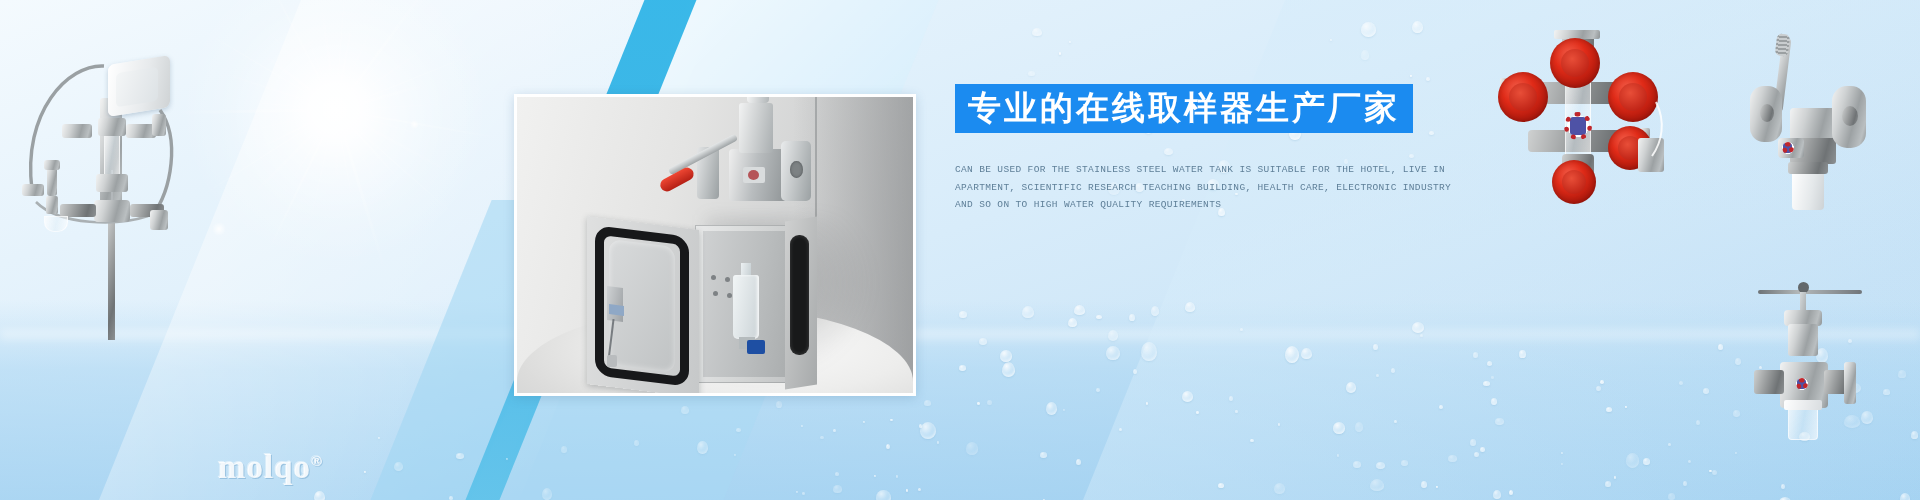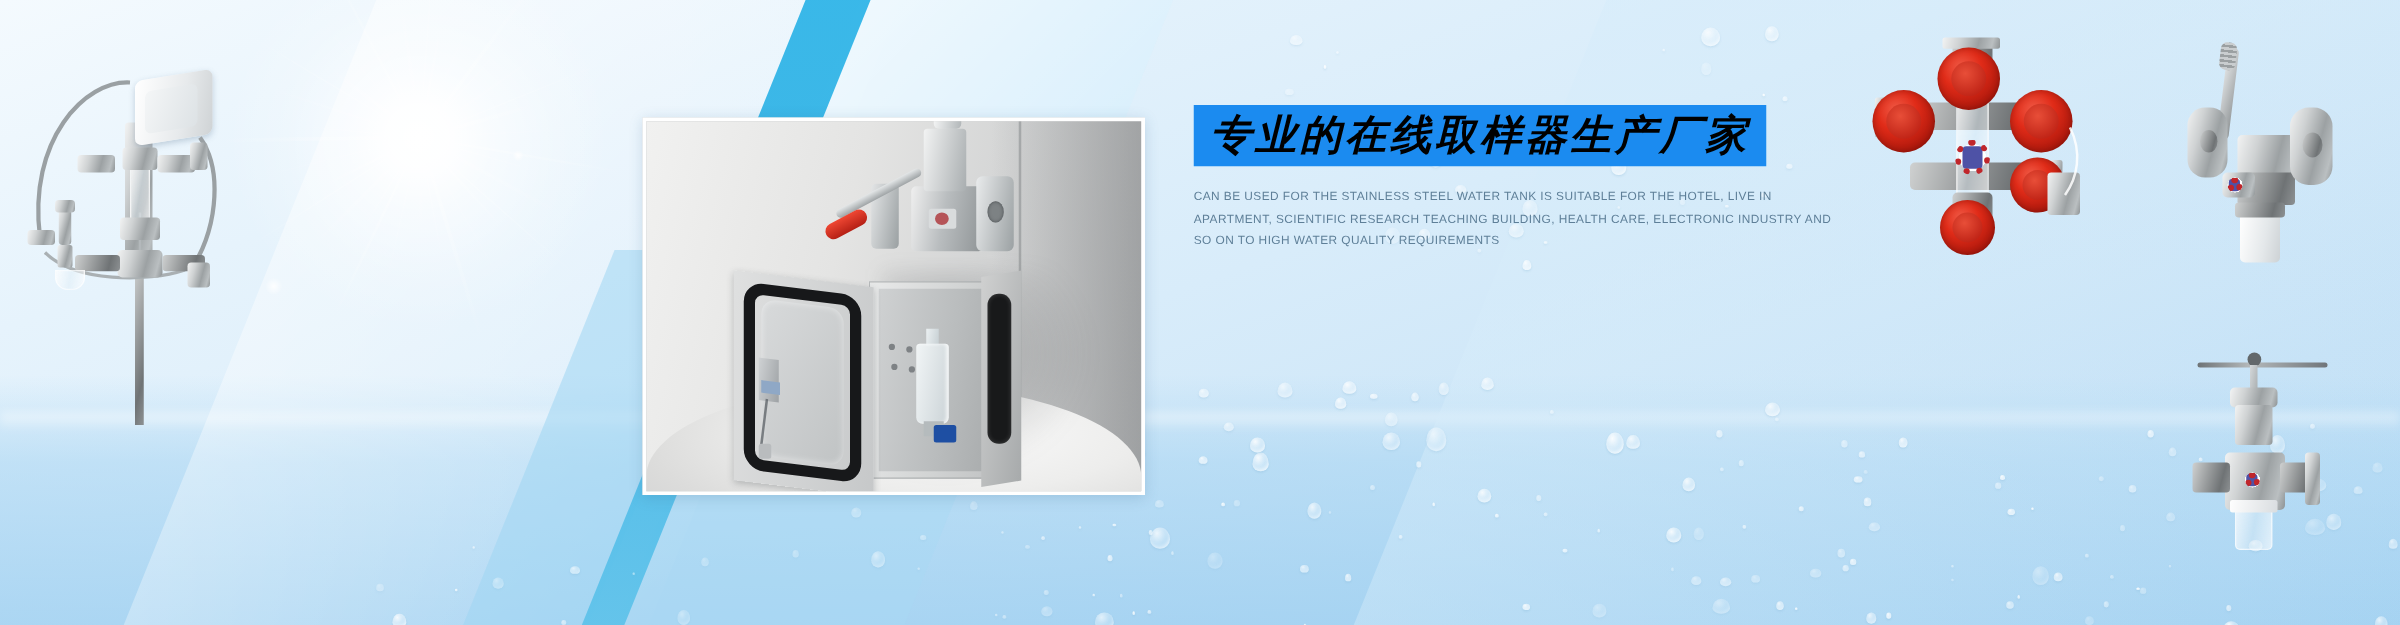--- a/index.html
+++ b/index.html
@@ -83,10 +83,9 @@
   .hl {
     display:inline-block;
     background:#1b8bf0;
-    color:#000000;
+    color:#ffffff;
     font-weight:700;
     white-space:nowrap;
-    font-style:italic;
   }
   .headline {
     margin-top:10px;

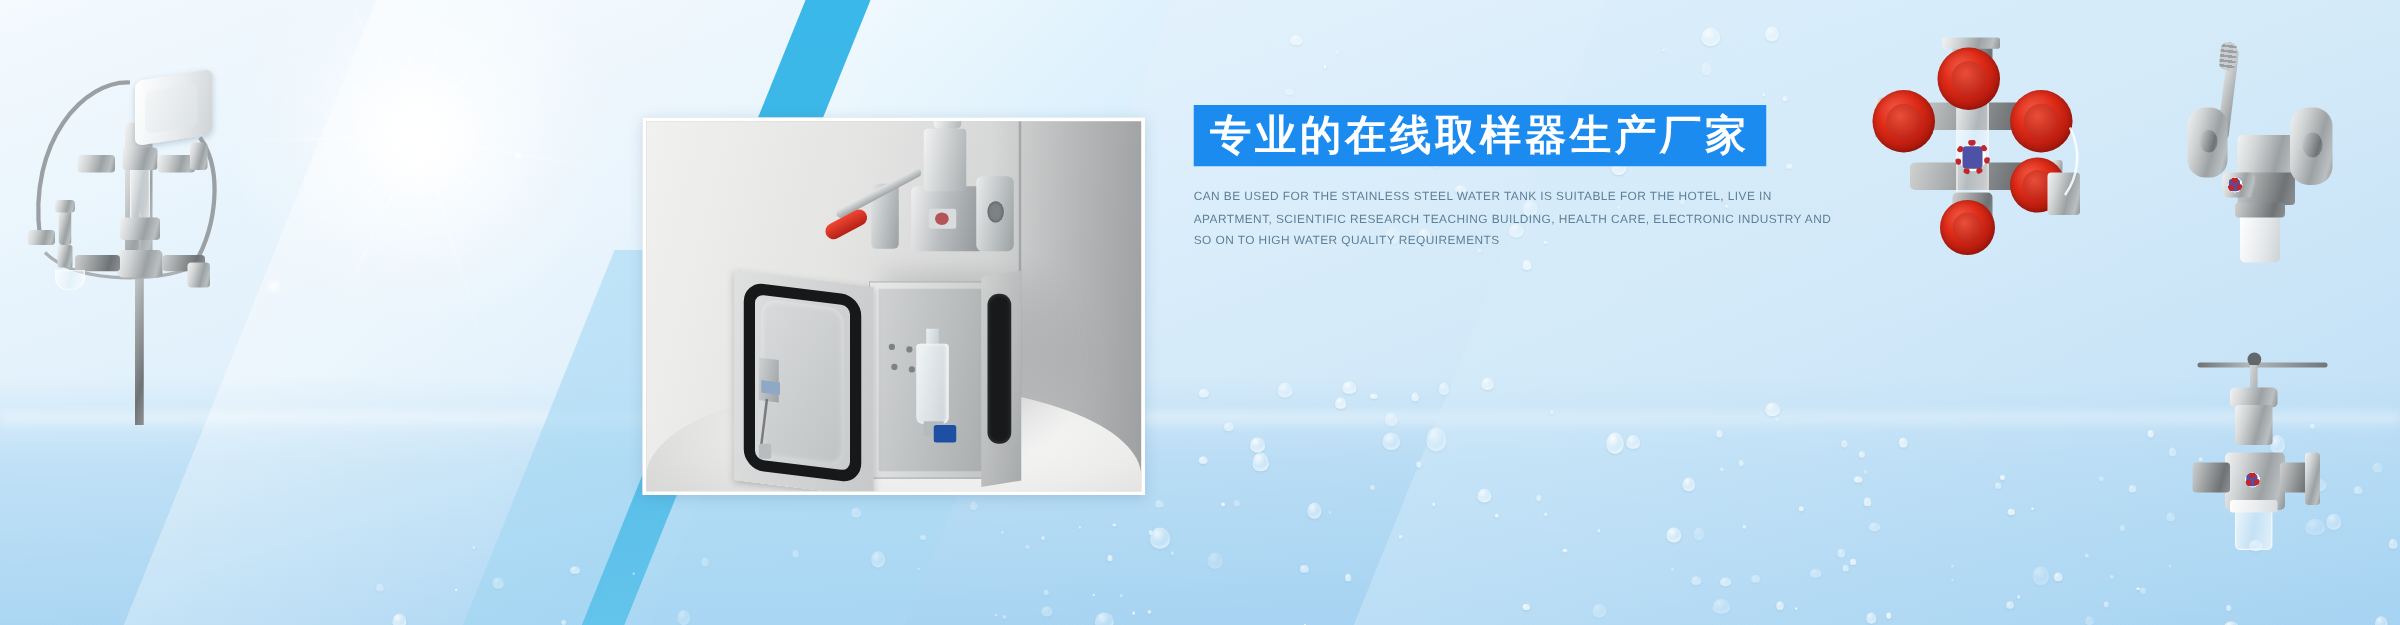--- a/index.html
+++ b/index.html
@@ -111,9 +111,9 @@
     line-height:1.05;
   }
   .blurb {
-    margin-top:16px;
+    margin-top:28px;
     width:520px;
-    font-family:Liberation Sans, sans-serif;
+    font-family:Liberation Mono, monospace;
     font-size:9.5px;
     line-height:1.85;
     letter-spacing:.35px;

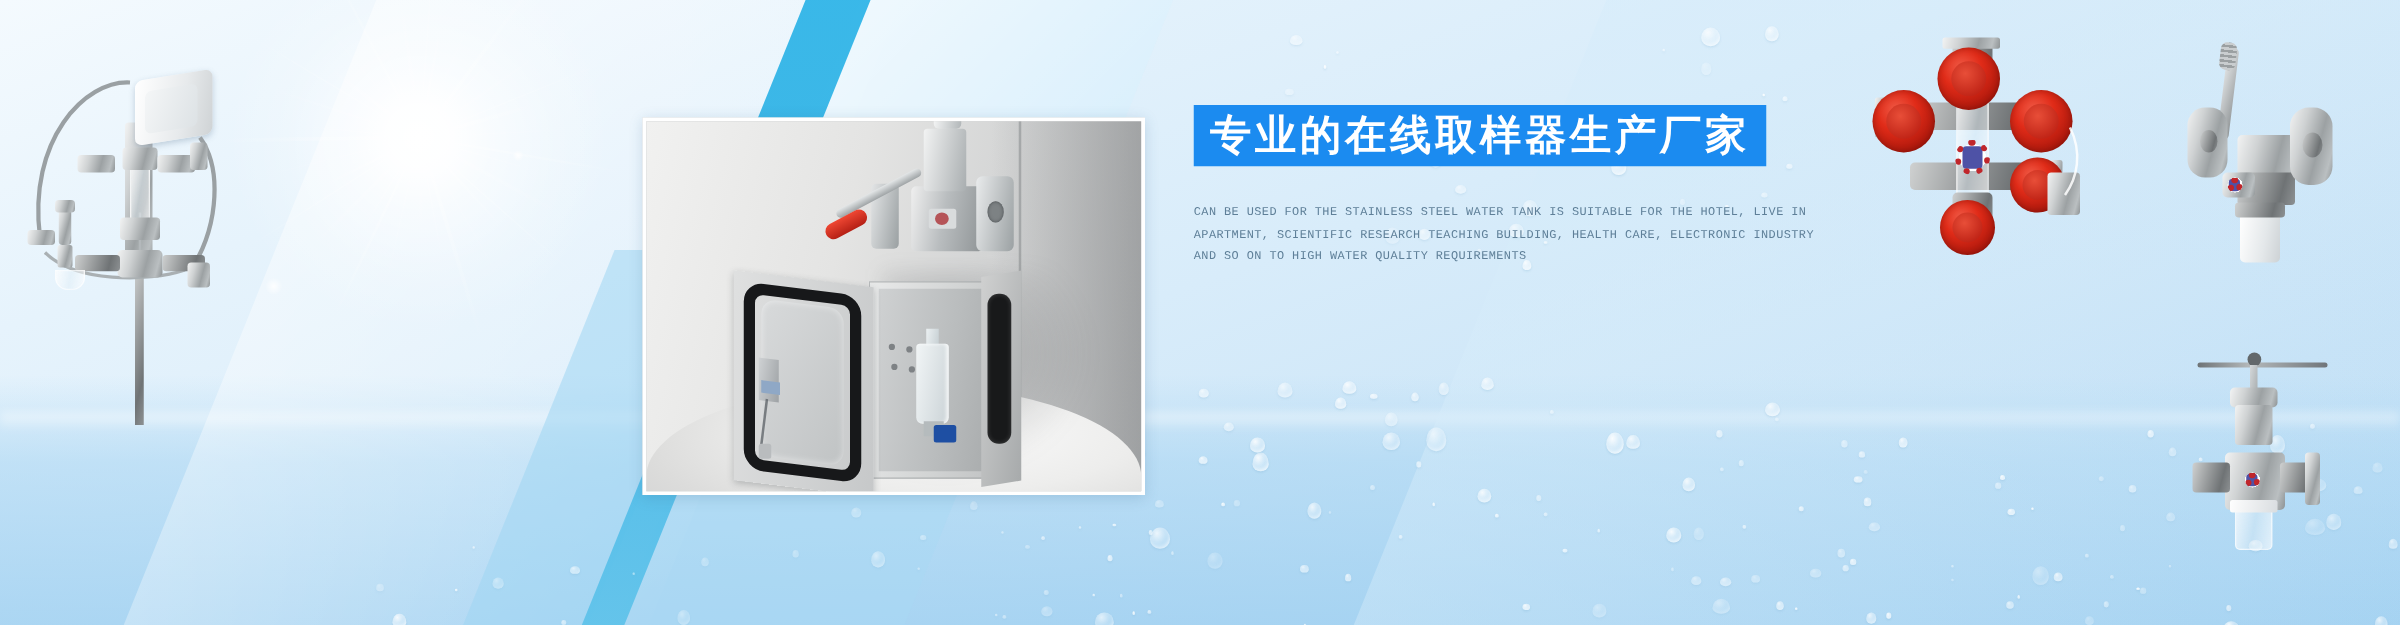--- a/index.html
+++ b/index.html
@@ -671,6 +671,9 @@
     <div class="blurb">CAN BE USED FOR THE STAINLESS STEEL WATER TANK IS SUITABLE FOR THE HOTEL, LIVE IN APARTMENT, SCIENTIFIC RESEARCH TEACHING BUILDING, HEALTH CARE, ELECTRONIC INDUSTRY AND SO ON TO HIGH WATER QUALITY REQUIREMENTS</div>
   </div>
 
+  <div class="wm">
+    <span>molqo</span><sup>®</sup>
+  </div>
 
 </div>
 

